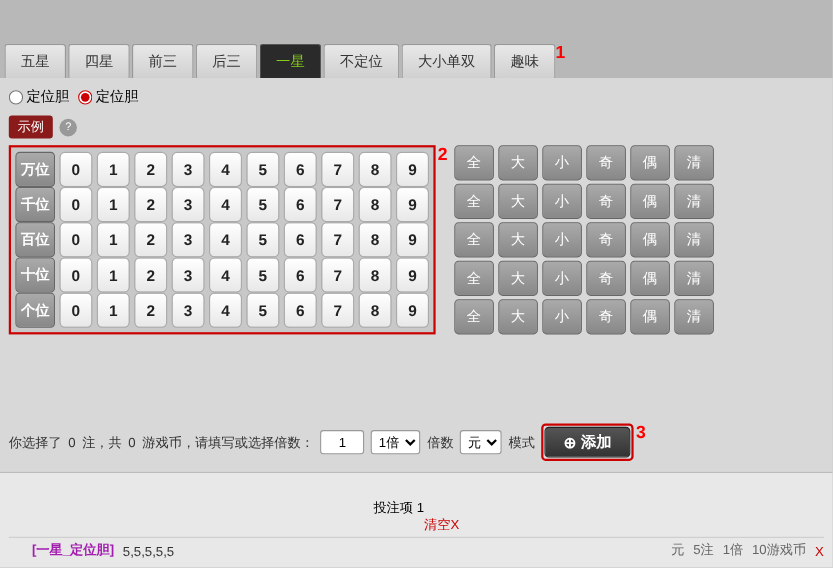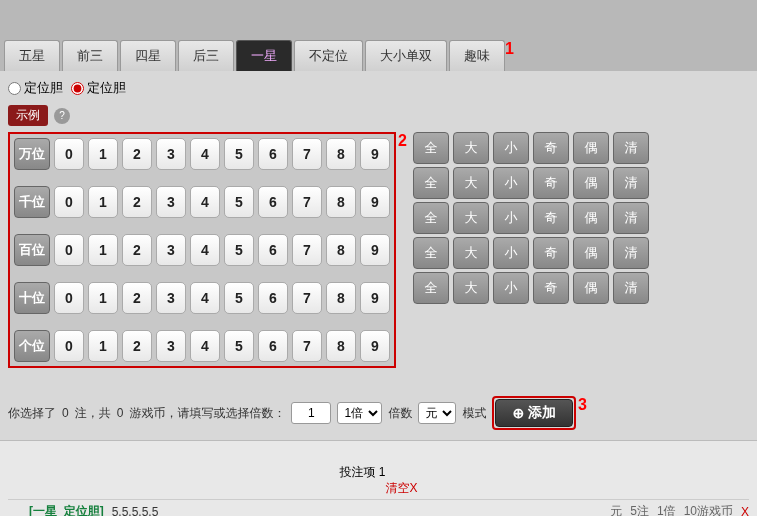--- a/index.html
+++ b/index.html
@@ -274,8 +274,8 @@
 
   <div class="tab-bar">
     <button class="tab-btn">五星</button>
+    <button class="tab-btn">四星</button>
     <button class="tab-btn">前三</button>
-    <button class="tab-btn">四星</button>
     <button class="tab-btn">后三</button>
     <button class="tab-btn active">一星</button>
     <button class="tab-btn">不定位</button>

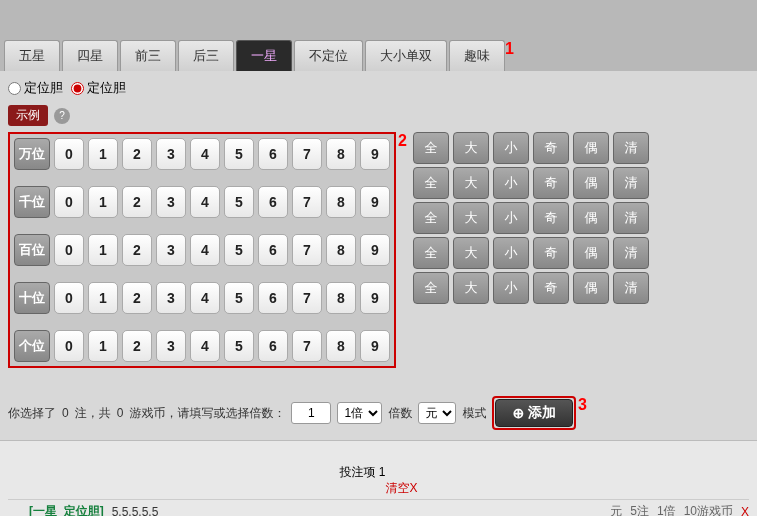--- a/index.html
+++ b/index.html
@@ -38,7 +38,7 @@
     }
     .tab-btn.active {
       background: #2a2a2a;
-      color: #f0abfc;
+      color: #84cc16;
       border-color: #555;
     }
     

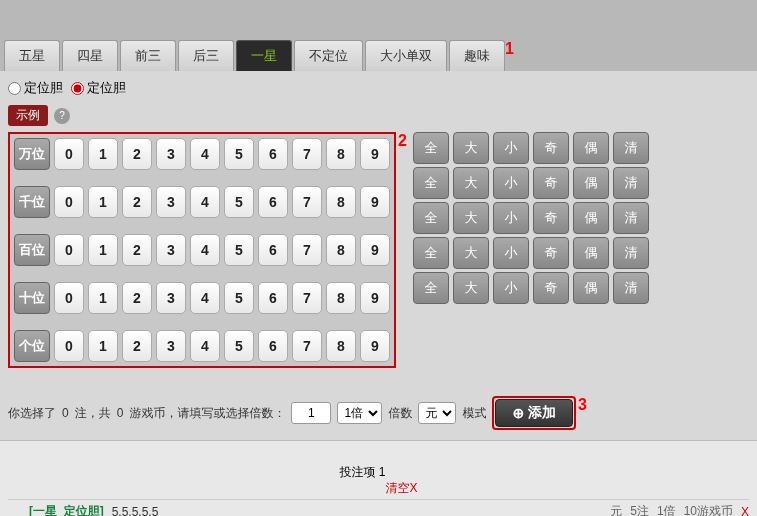--- a/index.html
+++ b/index.html
@@ -111,7 +111,7 @@
       padding: 4px;
       display: flex;
       flex-direction: column;
-      gap: 16px;
+      gap: 0;
     }
     .number-row {
       display: flex;

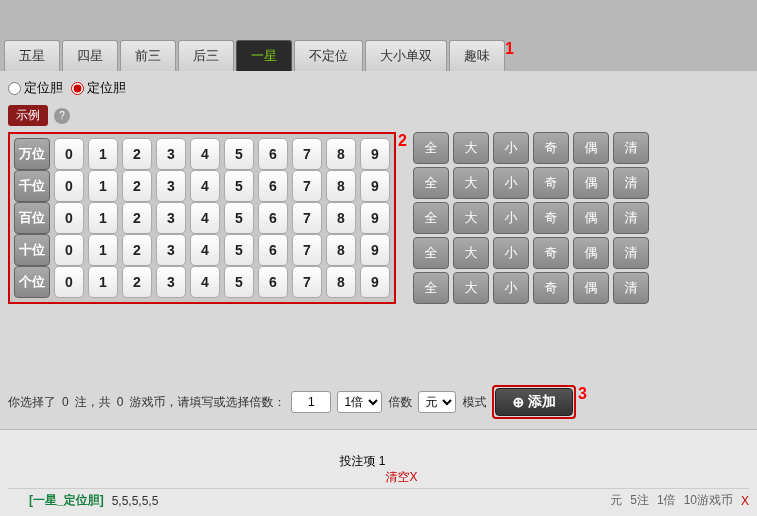--- a/index.html
+++ b/index.html
@@ -244,7 +244,7 @@
       gap: 8px;
     }
     .bet-tag {
-      color: #15803d;
+      color: #a21caf;
       font-weight: bold;
       padding-left: 21px;
     }

